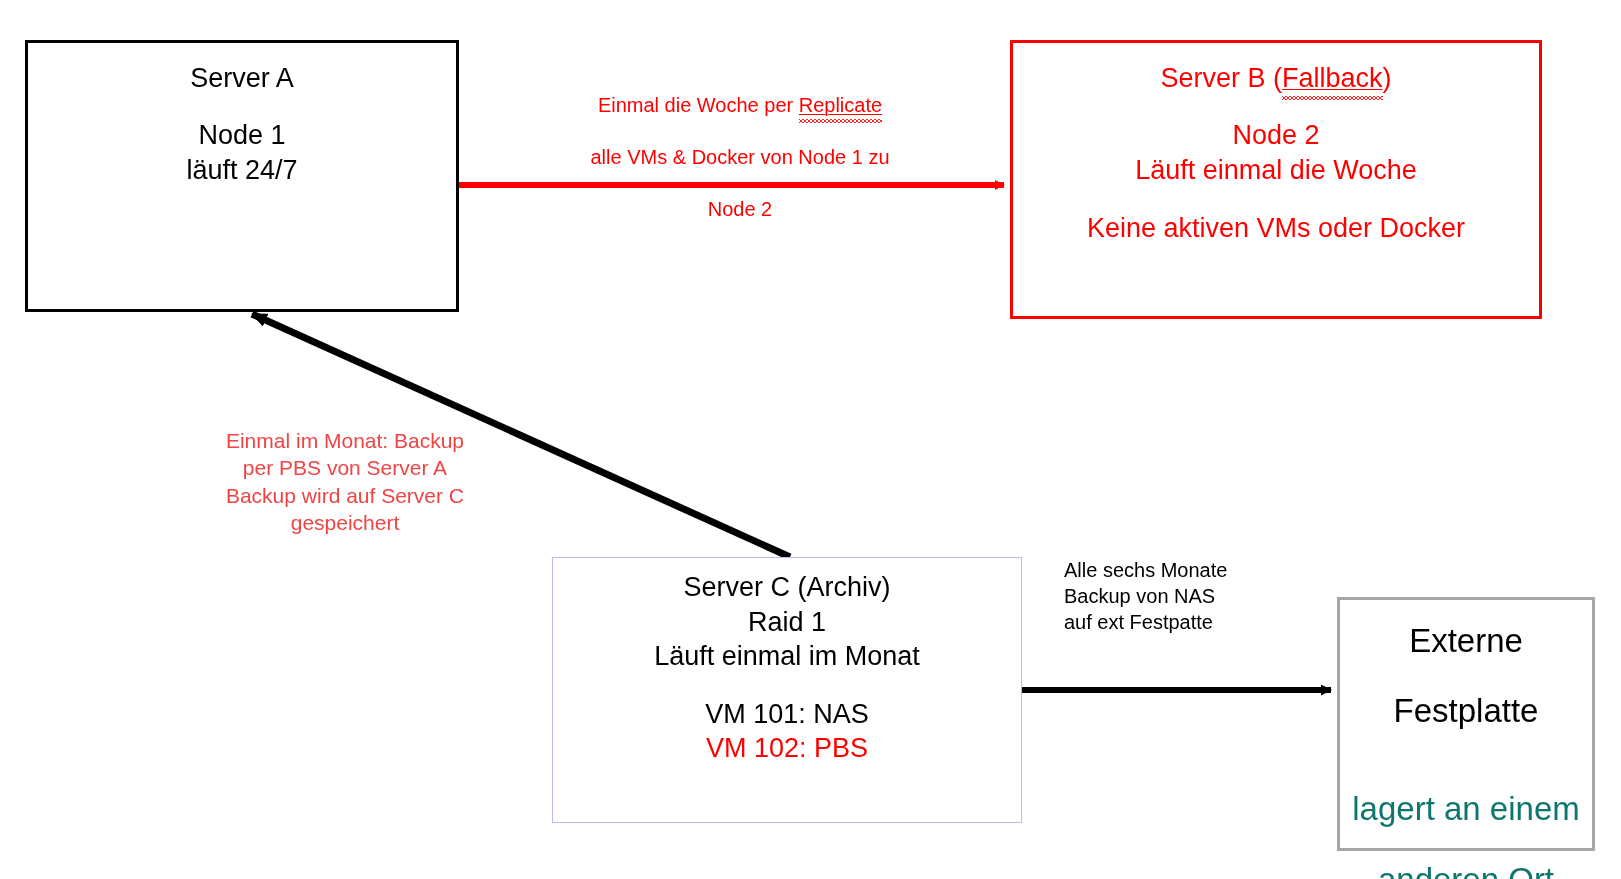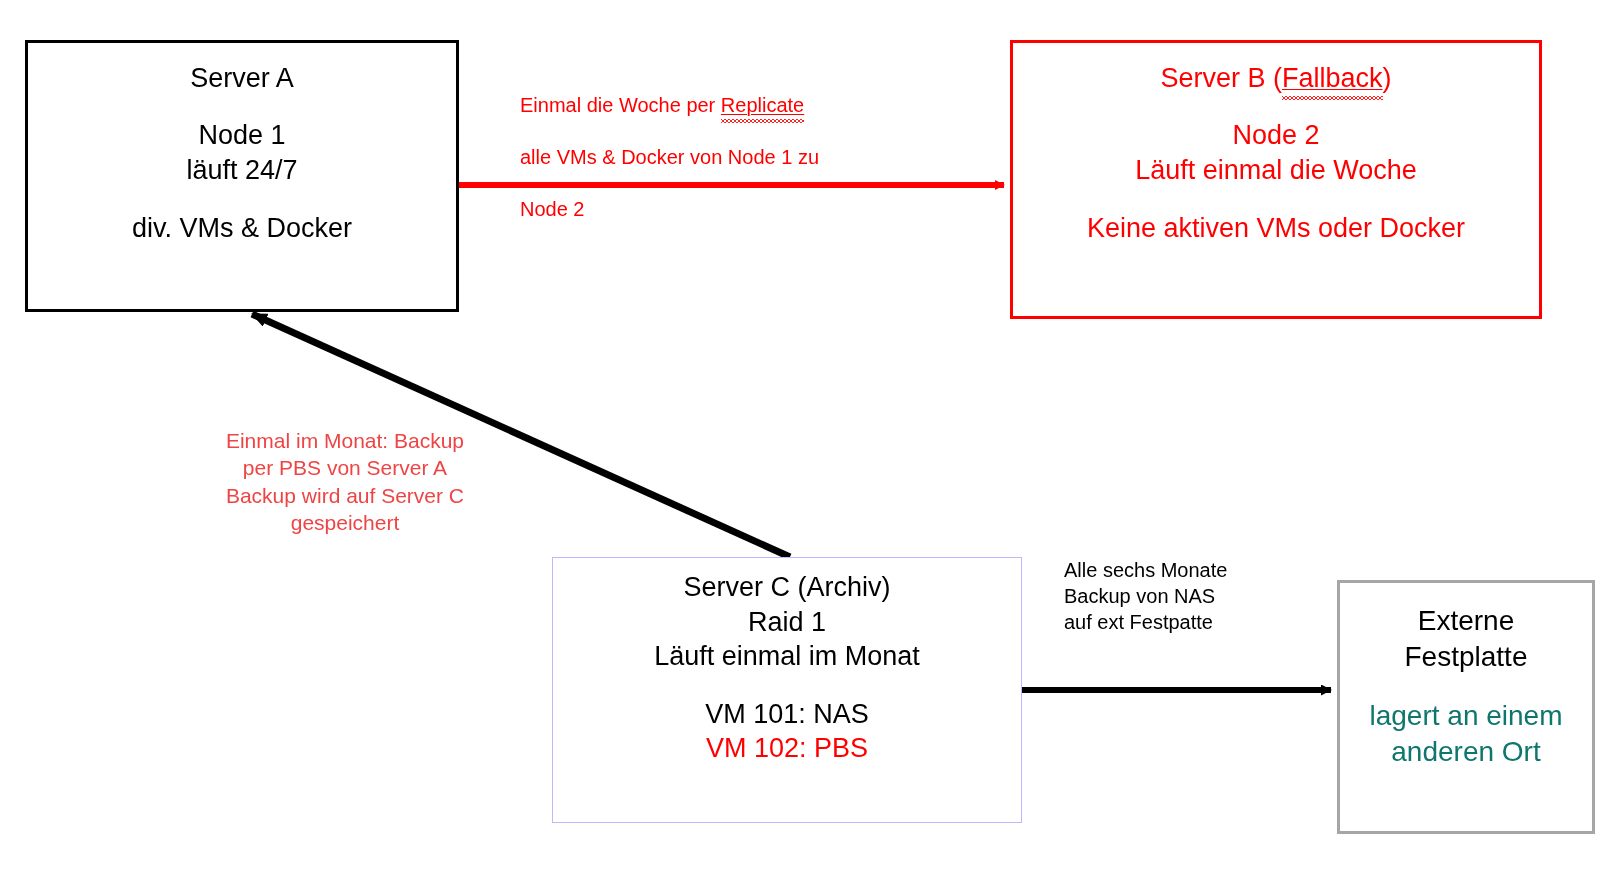--- a/index.html
+++ b/index.html
@@ -116,7 +116,7 @@
     left: 520px;
     top: 66px;
     width: 440px;
-    text-align: left;
+    text-align: center;
     color: #ff0000;
     font-size: 20px;
   }

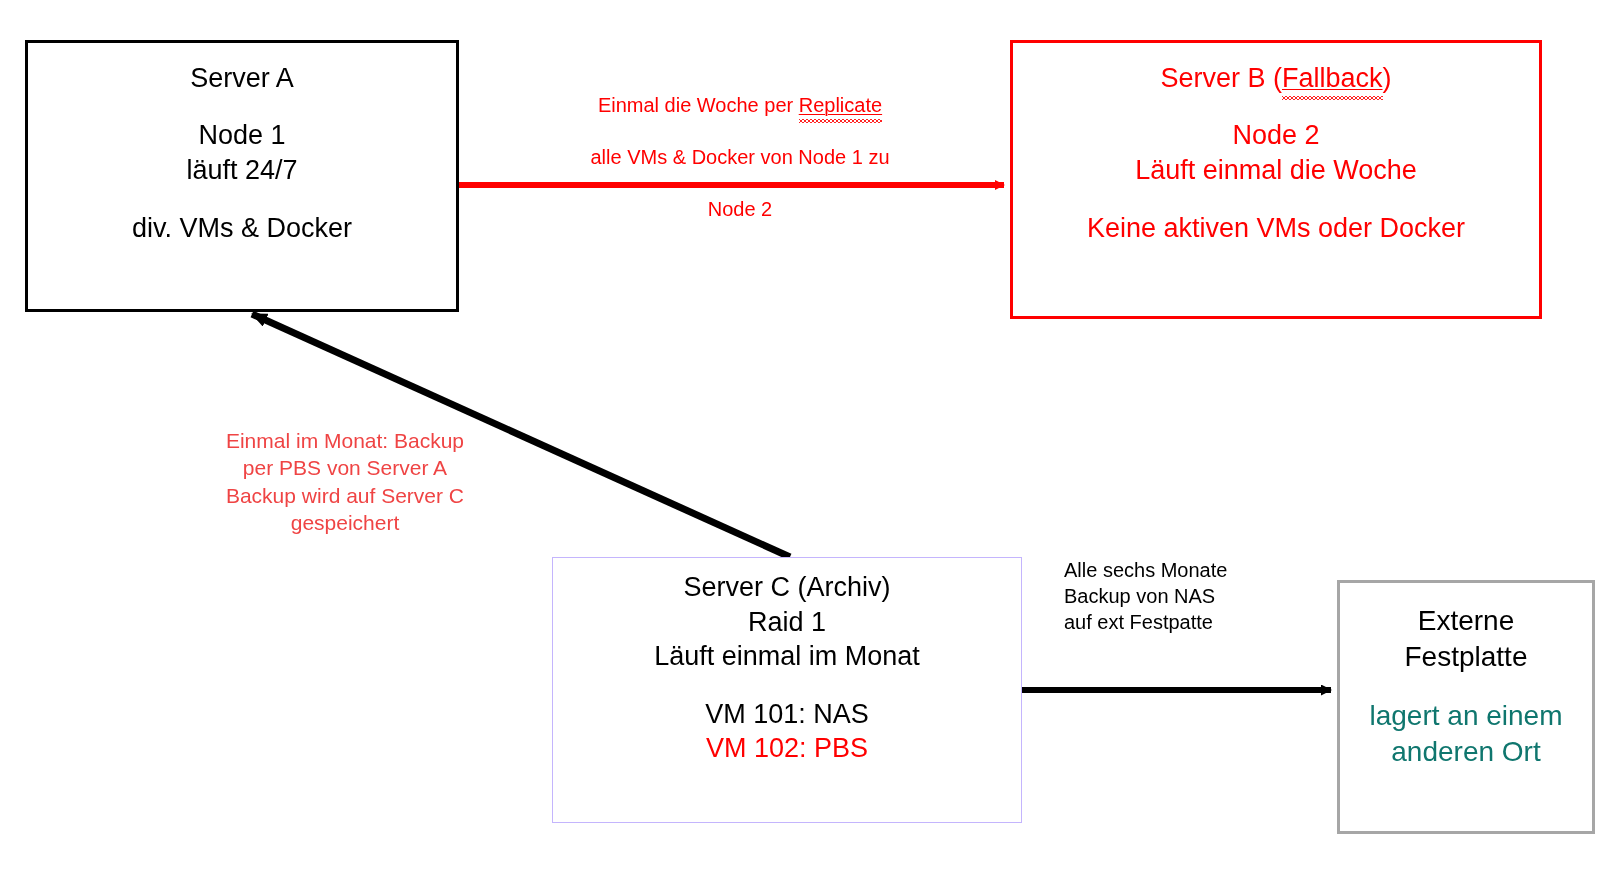--- a/index.html
+++ b/index.html
@@ -178,7 +178,6 @@
     <div class="line">Node 1</div>
     <div class="line">läuft 24/7</div>
     <div class="spacer"></div>
-    <div class="line">div. VMs &amp; Docker</div>
   </div>
 
   <div class="node" id="server-b">

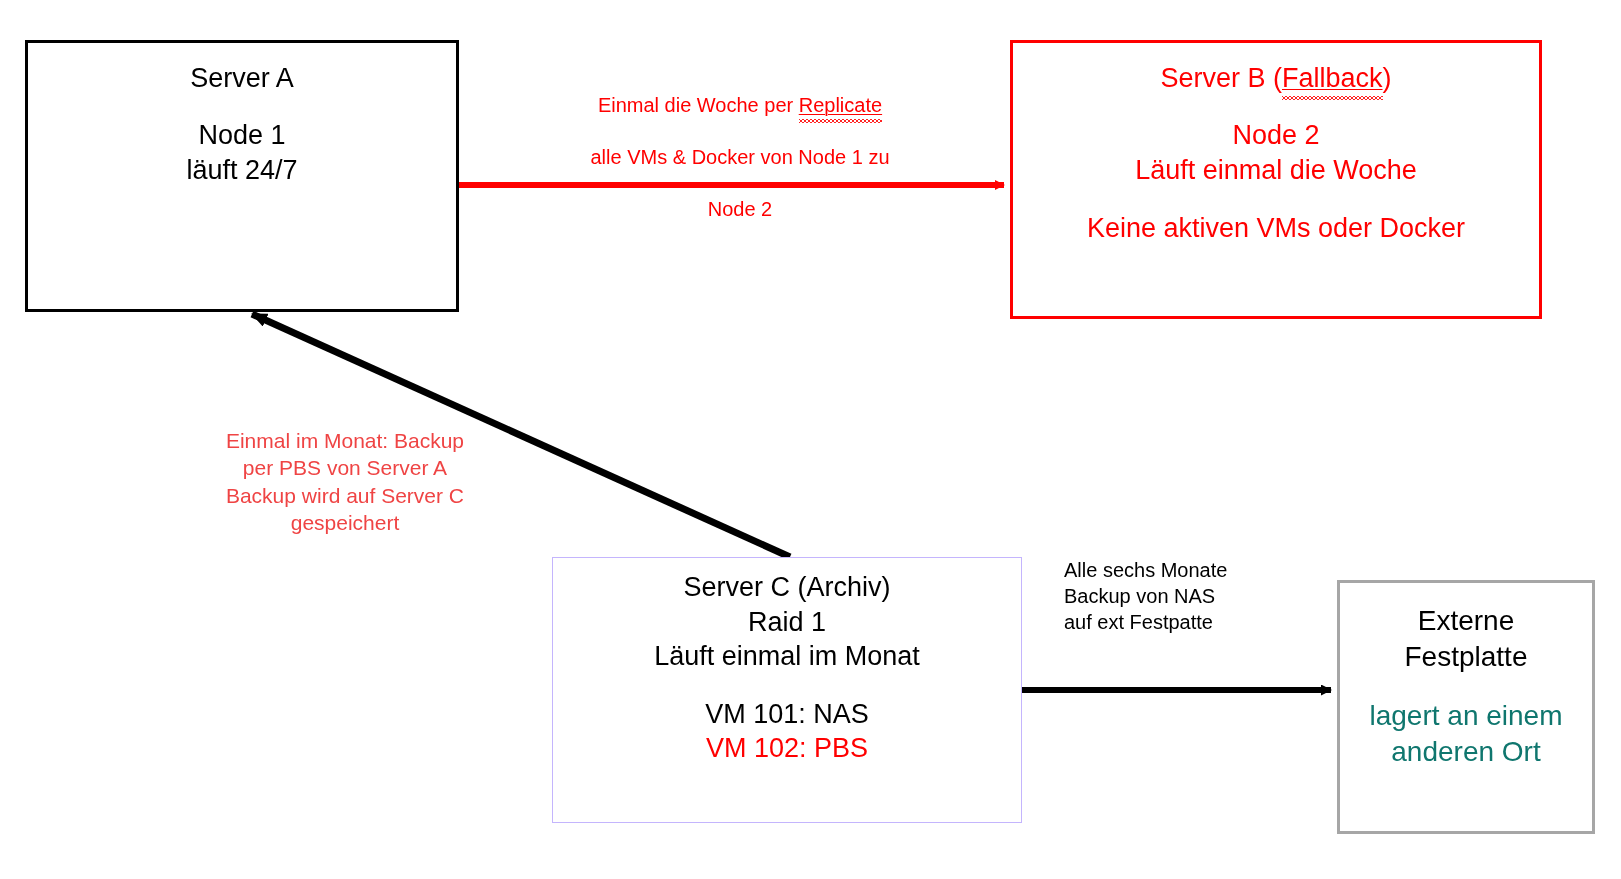--- a/index.html
+++ b/index.html
@@ -68,13 +68,14 @@
   
   #external-drive {
     left: 1337px;
-    top: 580px;
+    top: 597px;
     width: 258px;
     height: 254px;
     border: 3px solid #a6a6a6;
     color: #000000;
-    font-size: 28px;
+    font-size: 33px;
     padding-top: 20px;
+    gap: 28px;
   }
   #external-drive .red {
     color: #0f766e;

